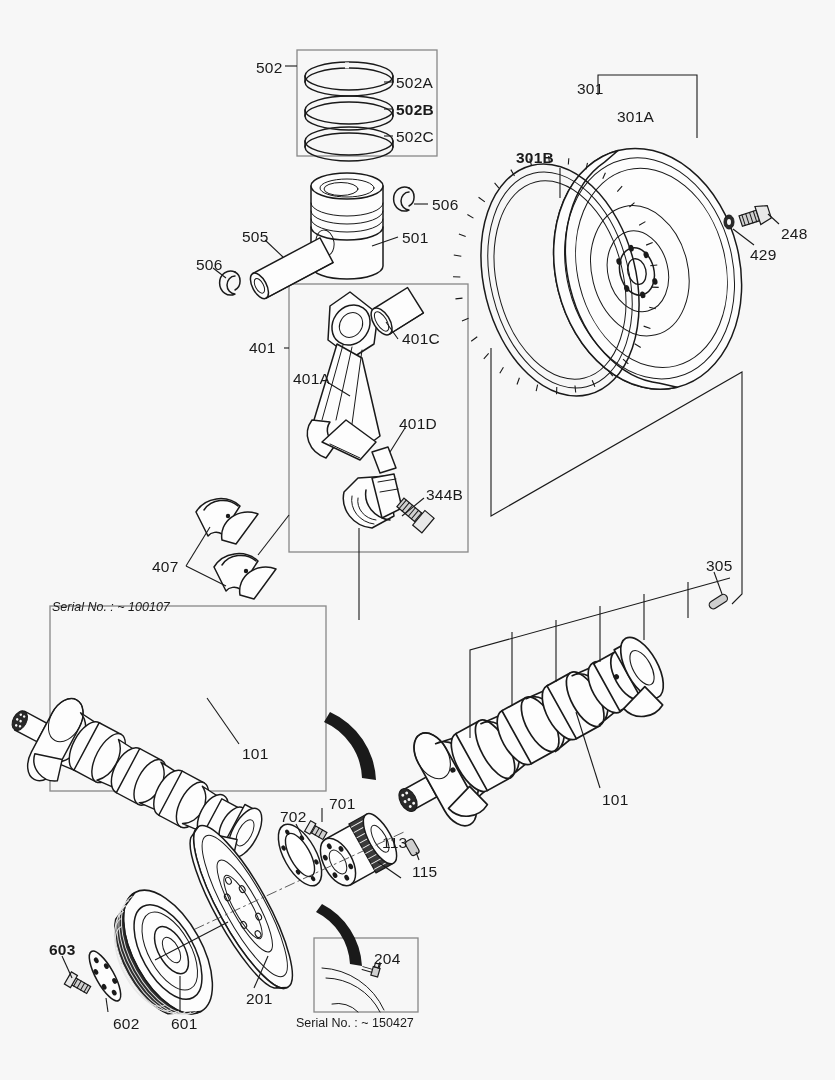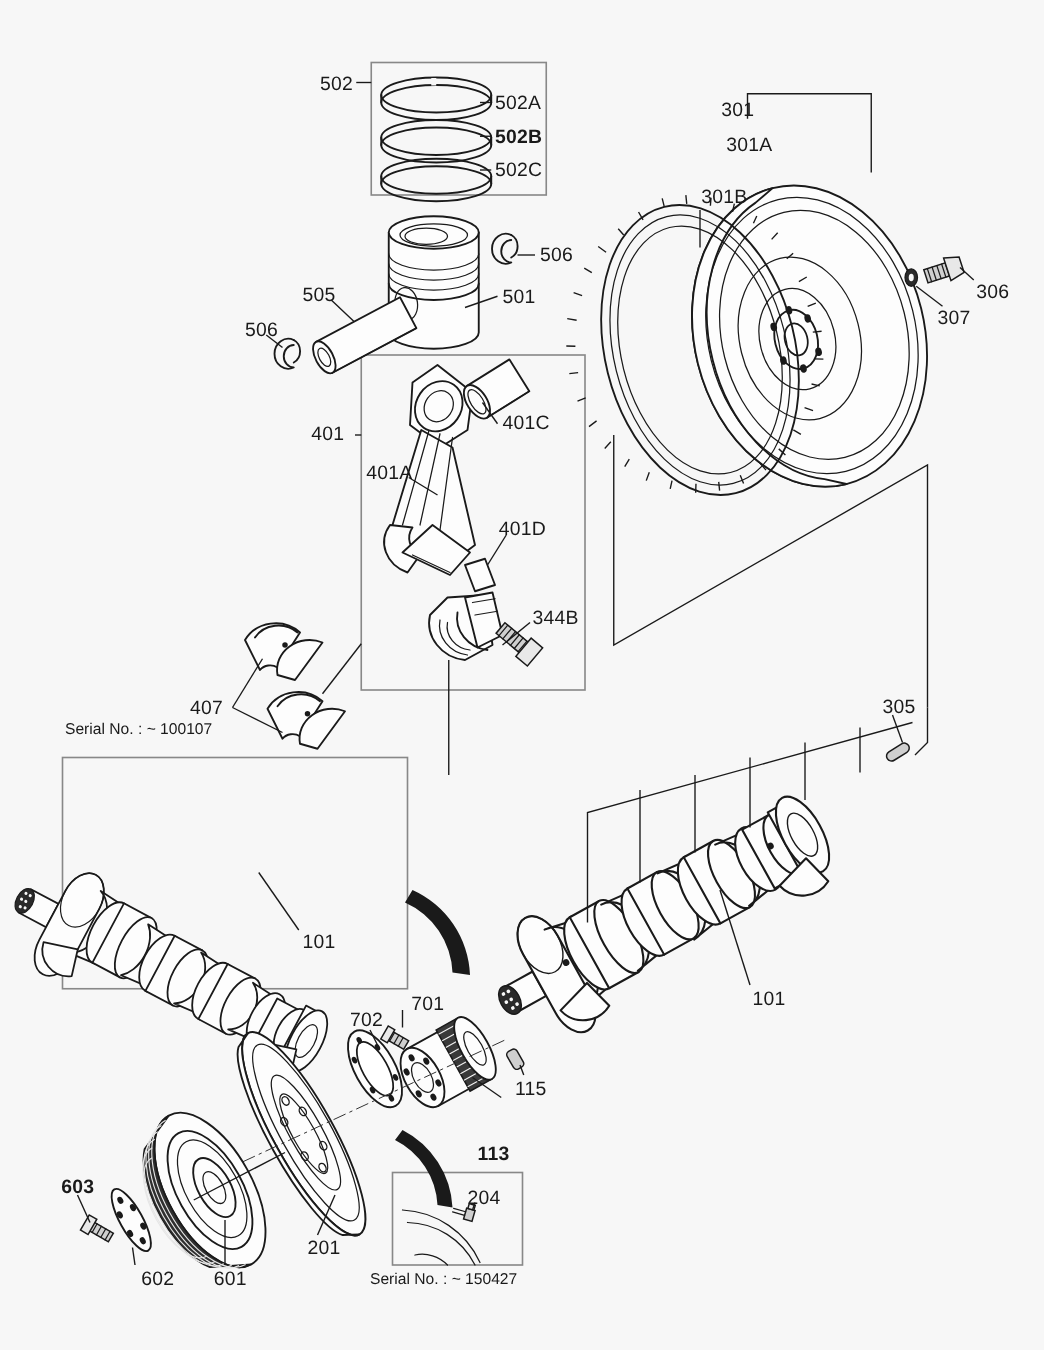--- a/index.html
+++ b/index.html
@@ -461,7 +461,7 @@
   <div class="lbl" style="left:426px;top:487px;">344B</div>
   <div class="lbl" style="left:152px;top:559px;">407</div>
   <div class="lbl" style="left:577px;top:81px;">301</div>
-  <div class="lbl" style="left:581px;top:109px;">301A</div>
+  <div class="lbl" style="left:617px;top:109px;">301A</div>
   <div class="lbl" style="left:561px;top:150px;">301B</div>
   <div class="lbl" style="left:781px;top:226px;">306</div>
   <div class="lbl" style="left:750px;top:247px;">307</div>

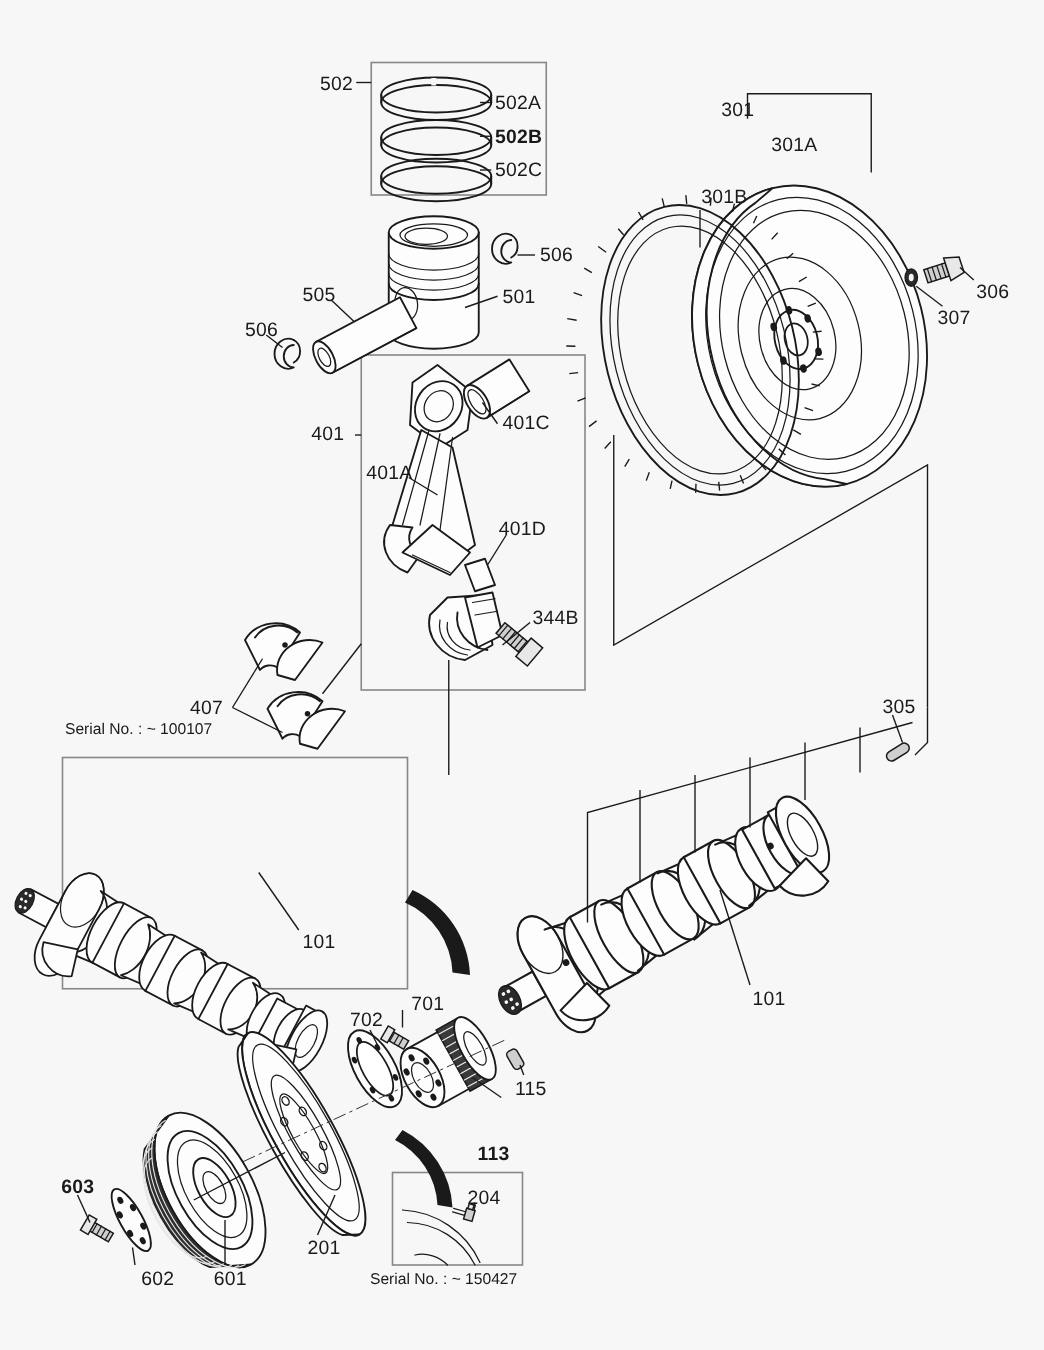--- a/index.html
+++ b/index.html
@@ -462,7 +462,7 @@
   <div class="lbl" style="left:152px;top:559px;">407</div>
   <div class="lbl" style="left:577px;top:81px;">301</div>
   <div class="lbl" style="left:617px;top:109px;">301A</div>
-  <div class="lbl" style="left:561px;top:150px;">301B</div>
+  <div class="lbl" style="left:516px;top:150px;font-weight:bold;">301B</div>
   <div class="lbl" style="left:781px;top:226px;">306</div>
   <div class="lbl" style="left:750px;top:247px;">307</div>
   <div class="lbl" style="left:242px;top:746px;">101</div>

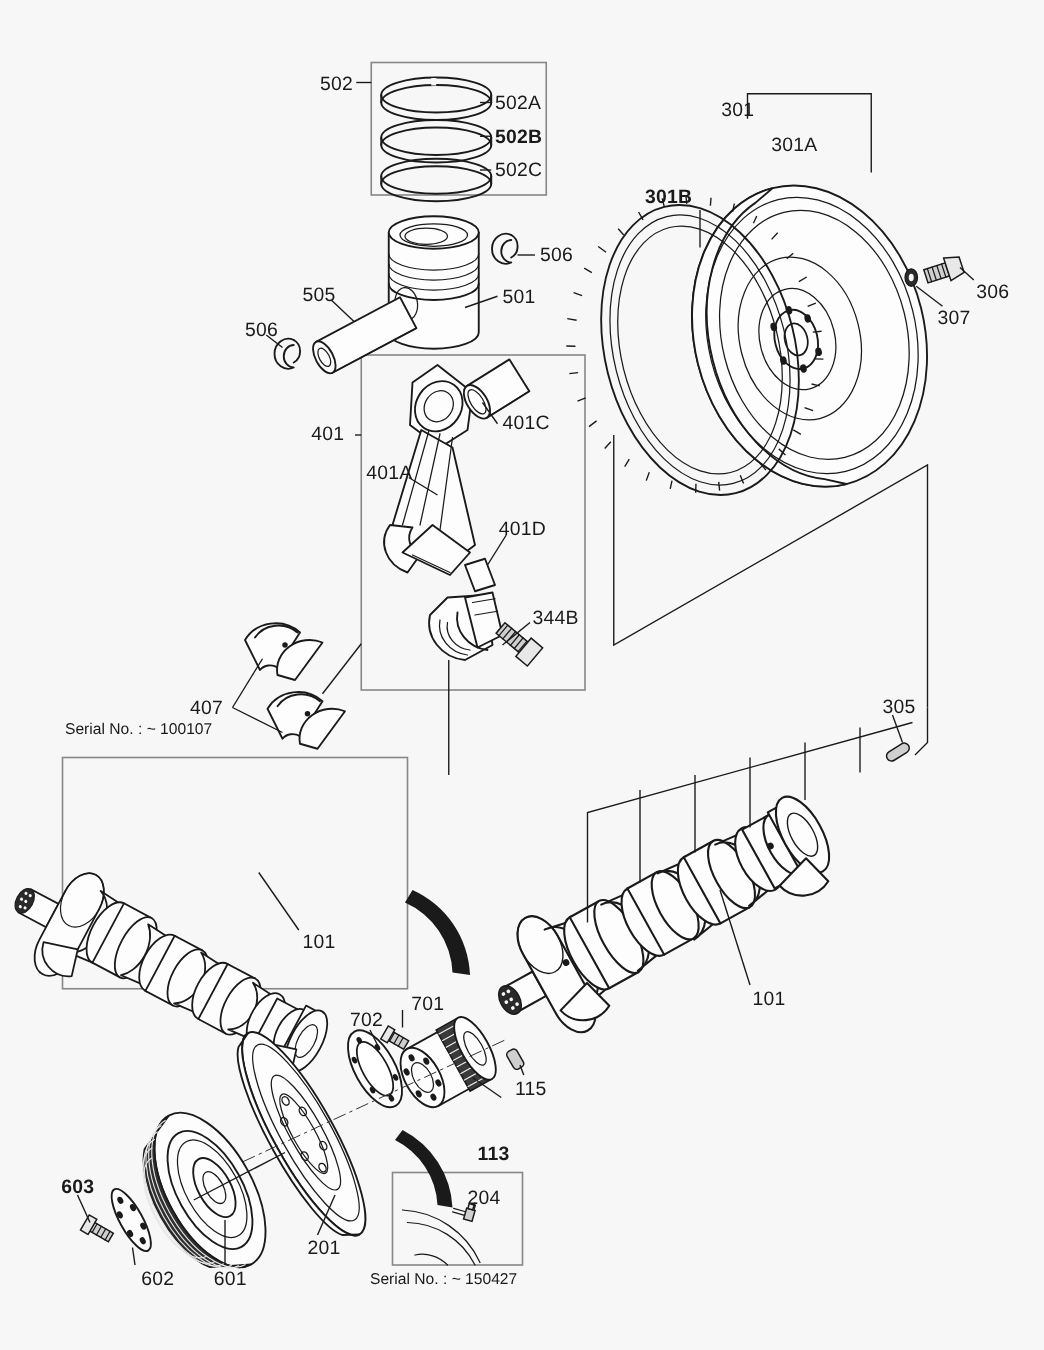--- a/index.html
+++ b/index.html
@@ -463,7 +463,7 @@
   <div class="lbl" style="left:577px;top:81px;">301</div>
   <div class="lbl" style="left:617px;top:109px;">301A</div>
   <div class="lbl" style="left:516px;top:150px;font-weight:bold;">301B</div>
-  <div class="lbl" style="left:781px;top:226px;">306</div>
+  <div class="lbl" style="left:781px;top:226px;">248</div>
   <div class="lbl" style="left:750px;top:247px;">307</div>
   <div class="lbl" style="left:242px;top:746px;">101</div>
   <div class="lbl" style="left:602px;top:792px;">101</div>

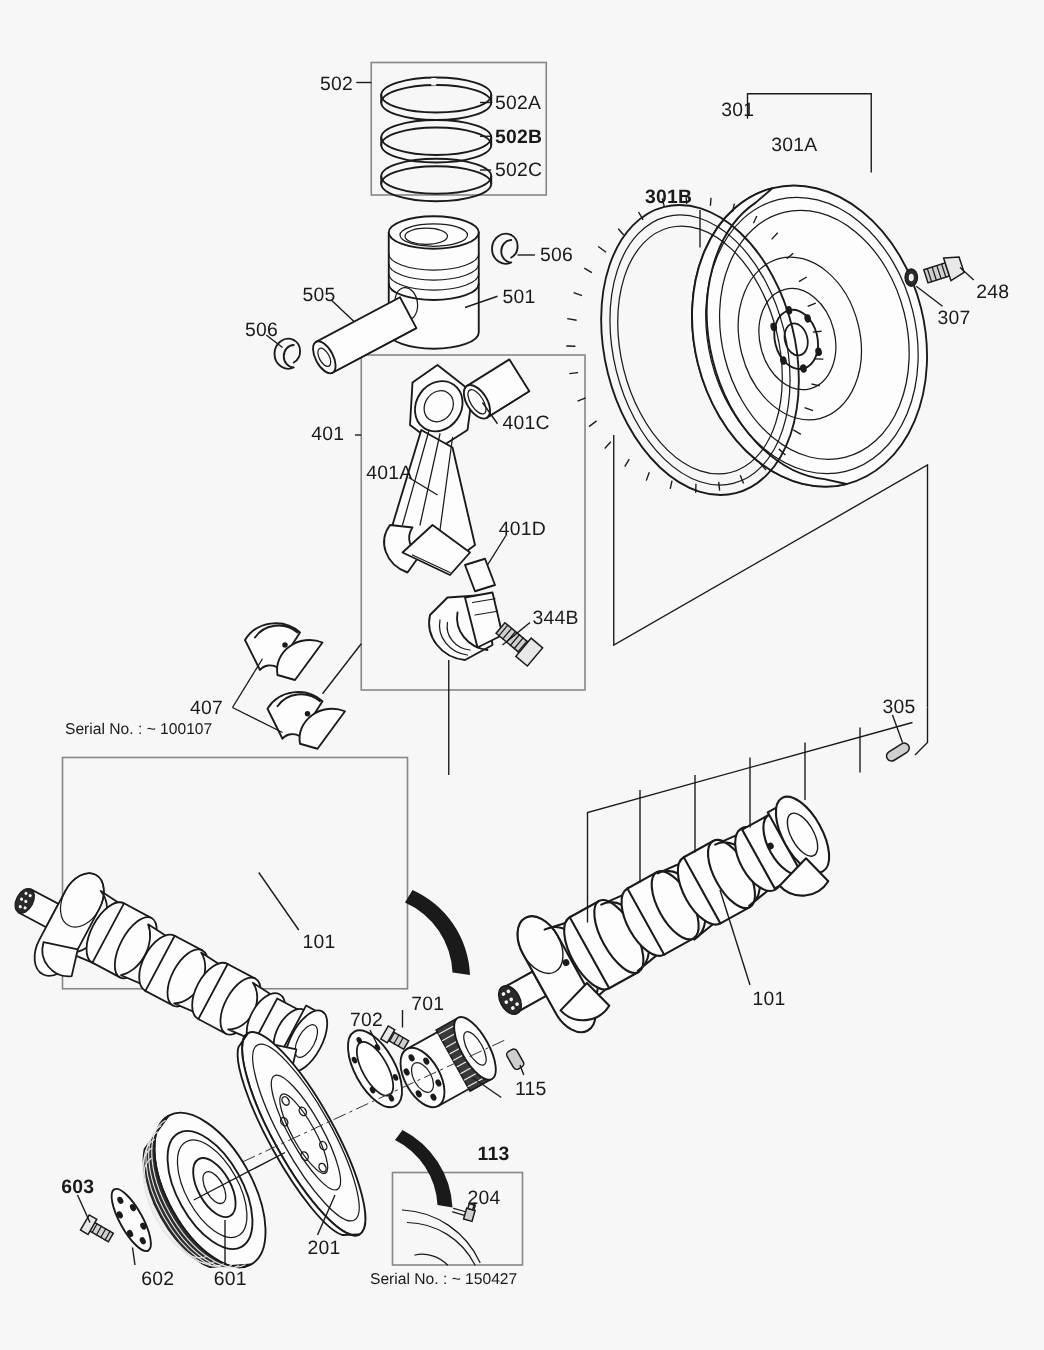--- a/index.html
+++ b/index.html
@@ -464,7 +464,7 @@
   <div class="lbl" style="left:617px;top:109px;">301A</div>
   <div class="lbl" style="left:516px;top:150px;font-weight:bold;">301B</div>
   <div class="lbl" style="left:781px;top:226px;">248</div>
-  <div class="lbl" style="left:750px;top:247px;">307</div>
+  <div class="lbl" style="left:750px;top:247px;">429</div>
   <div class="lbl" style="left:242px;top:746px;">101</div>
   <div class="lbl" style="left:602px;top:792px;">101</div>
   <div class="lbl" style="left:706px;top:558px;">305</div>

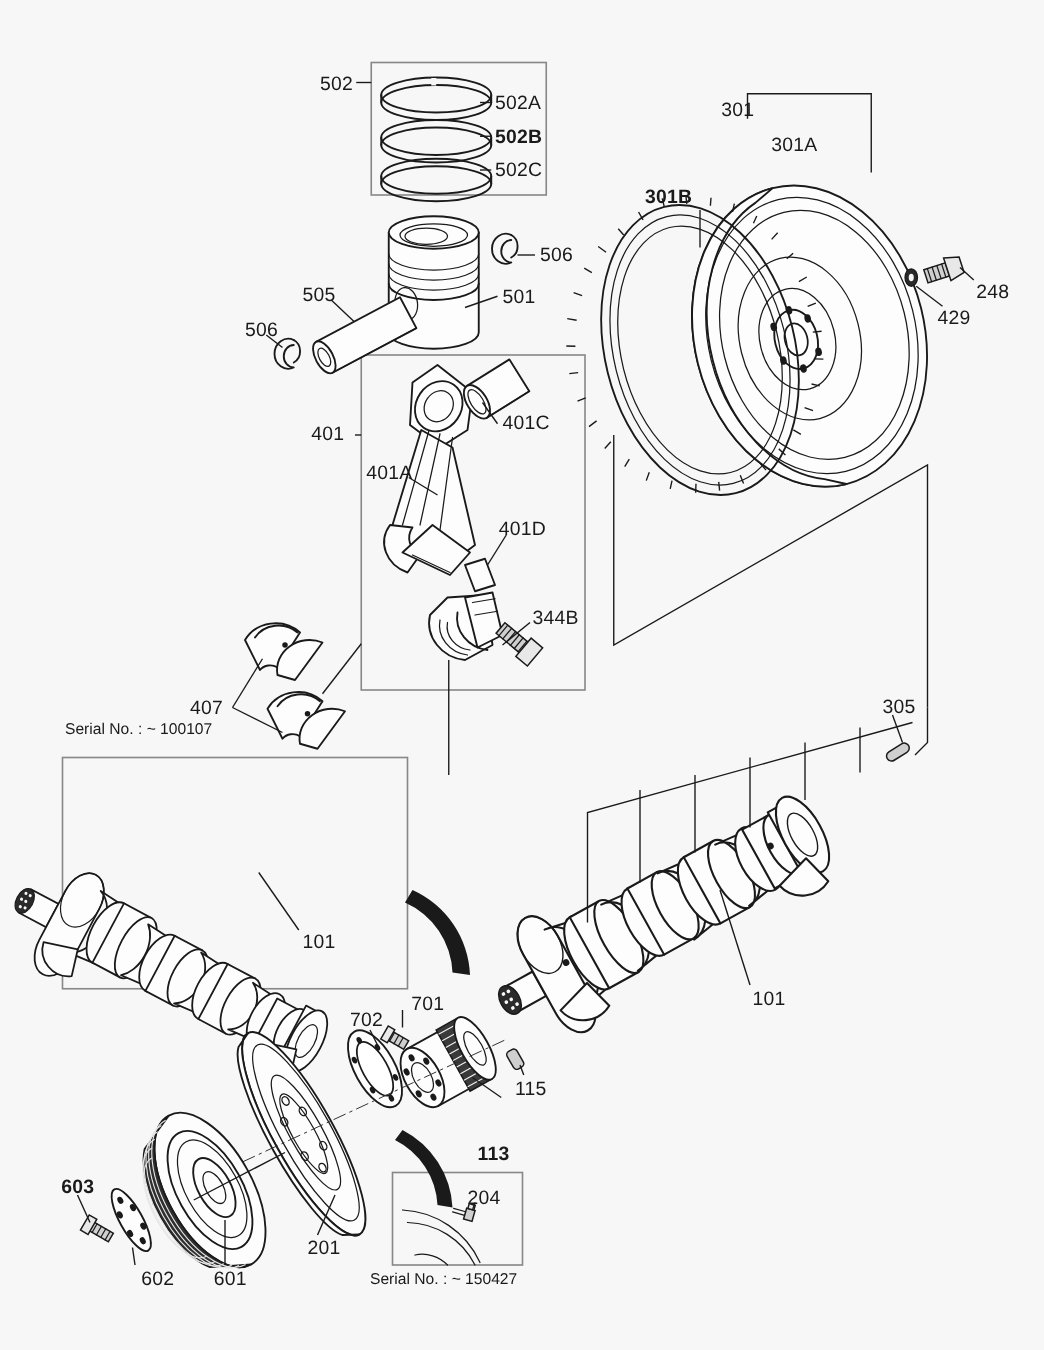--- a/index.html
+++ b/index.html
@@ -478,7 +478,7 @@
   <div class="lbl" style="left:49px;top:942px;font-weight:bold;">603</div>
   <div class="lbl" style="left:374px;top:951px;">204</div>
 
-  <div class="serial" style="left:52px;top:577px;">Serial No. : ~ 100107</div>
+  <div class="serial" style="left:52px;top:601px;font-style:italic;">Serial No. : ~ 100107</div>
   <div class="serial" style="left:296px;top:1017px;">Serial No. : ~ 150427</div>
 
 </div>

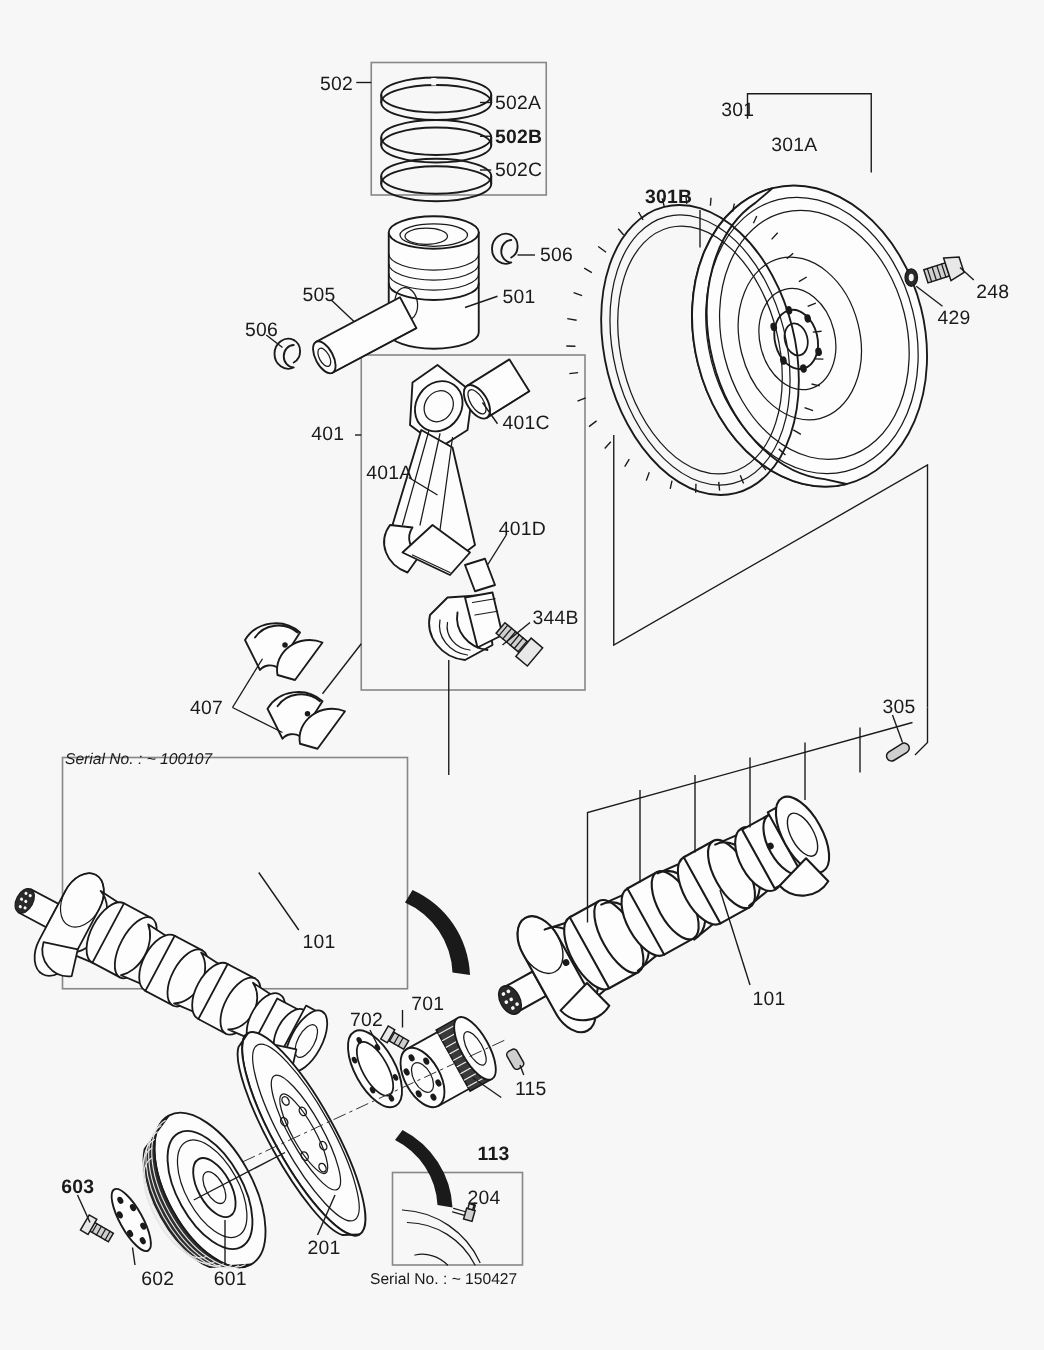--- a/index.html
+++ b/index.html
@@ -470,7 +470,7 @@
   <div class="lbl" style="left:706px;top:558px;">305</div>
   <div class="lbl" style="left:311px;top:796px;margin-left:18px;">701</div>
   <div class="lbl" style="left:280px;top:809px;">702</div>
-  <div class="lbl" style="left:382px;top:916px;font-weight:bold;">113</div>
+  <div class="lbl" style="left:382px;top:835px;">113</div>
   <div class="lbl" style="left:412px;top:864px;">115</div>
   <div class="lbl" style="left:246px;top:991px;">201</div>
   <div class="lbl" style="left:171px;top:1016px;">601</div>

